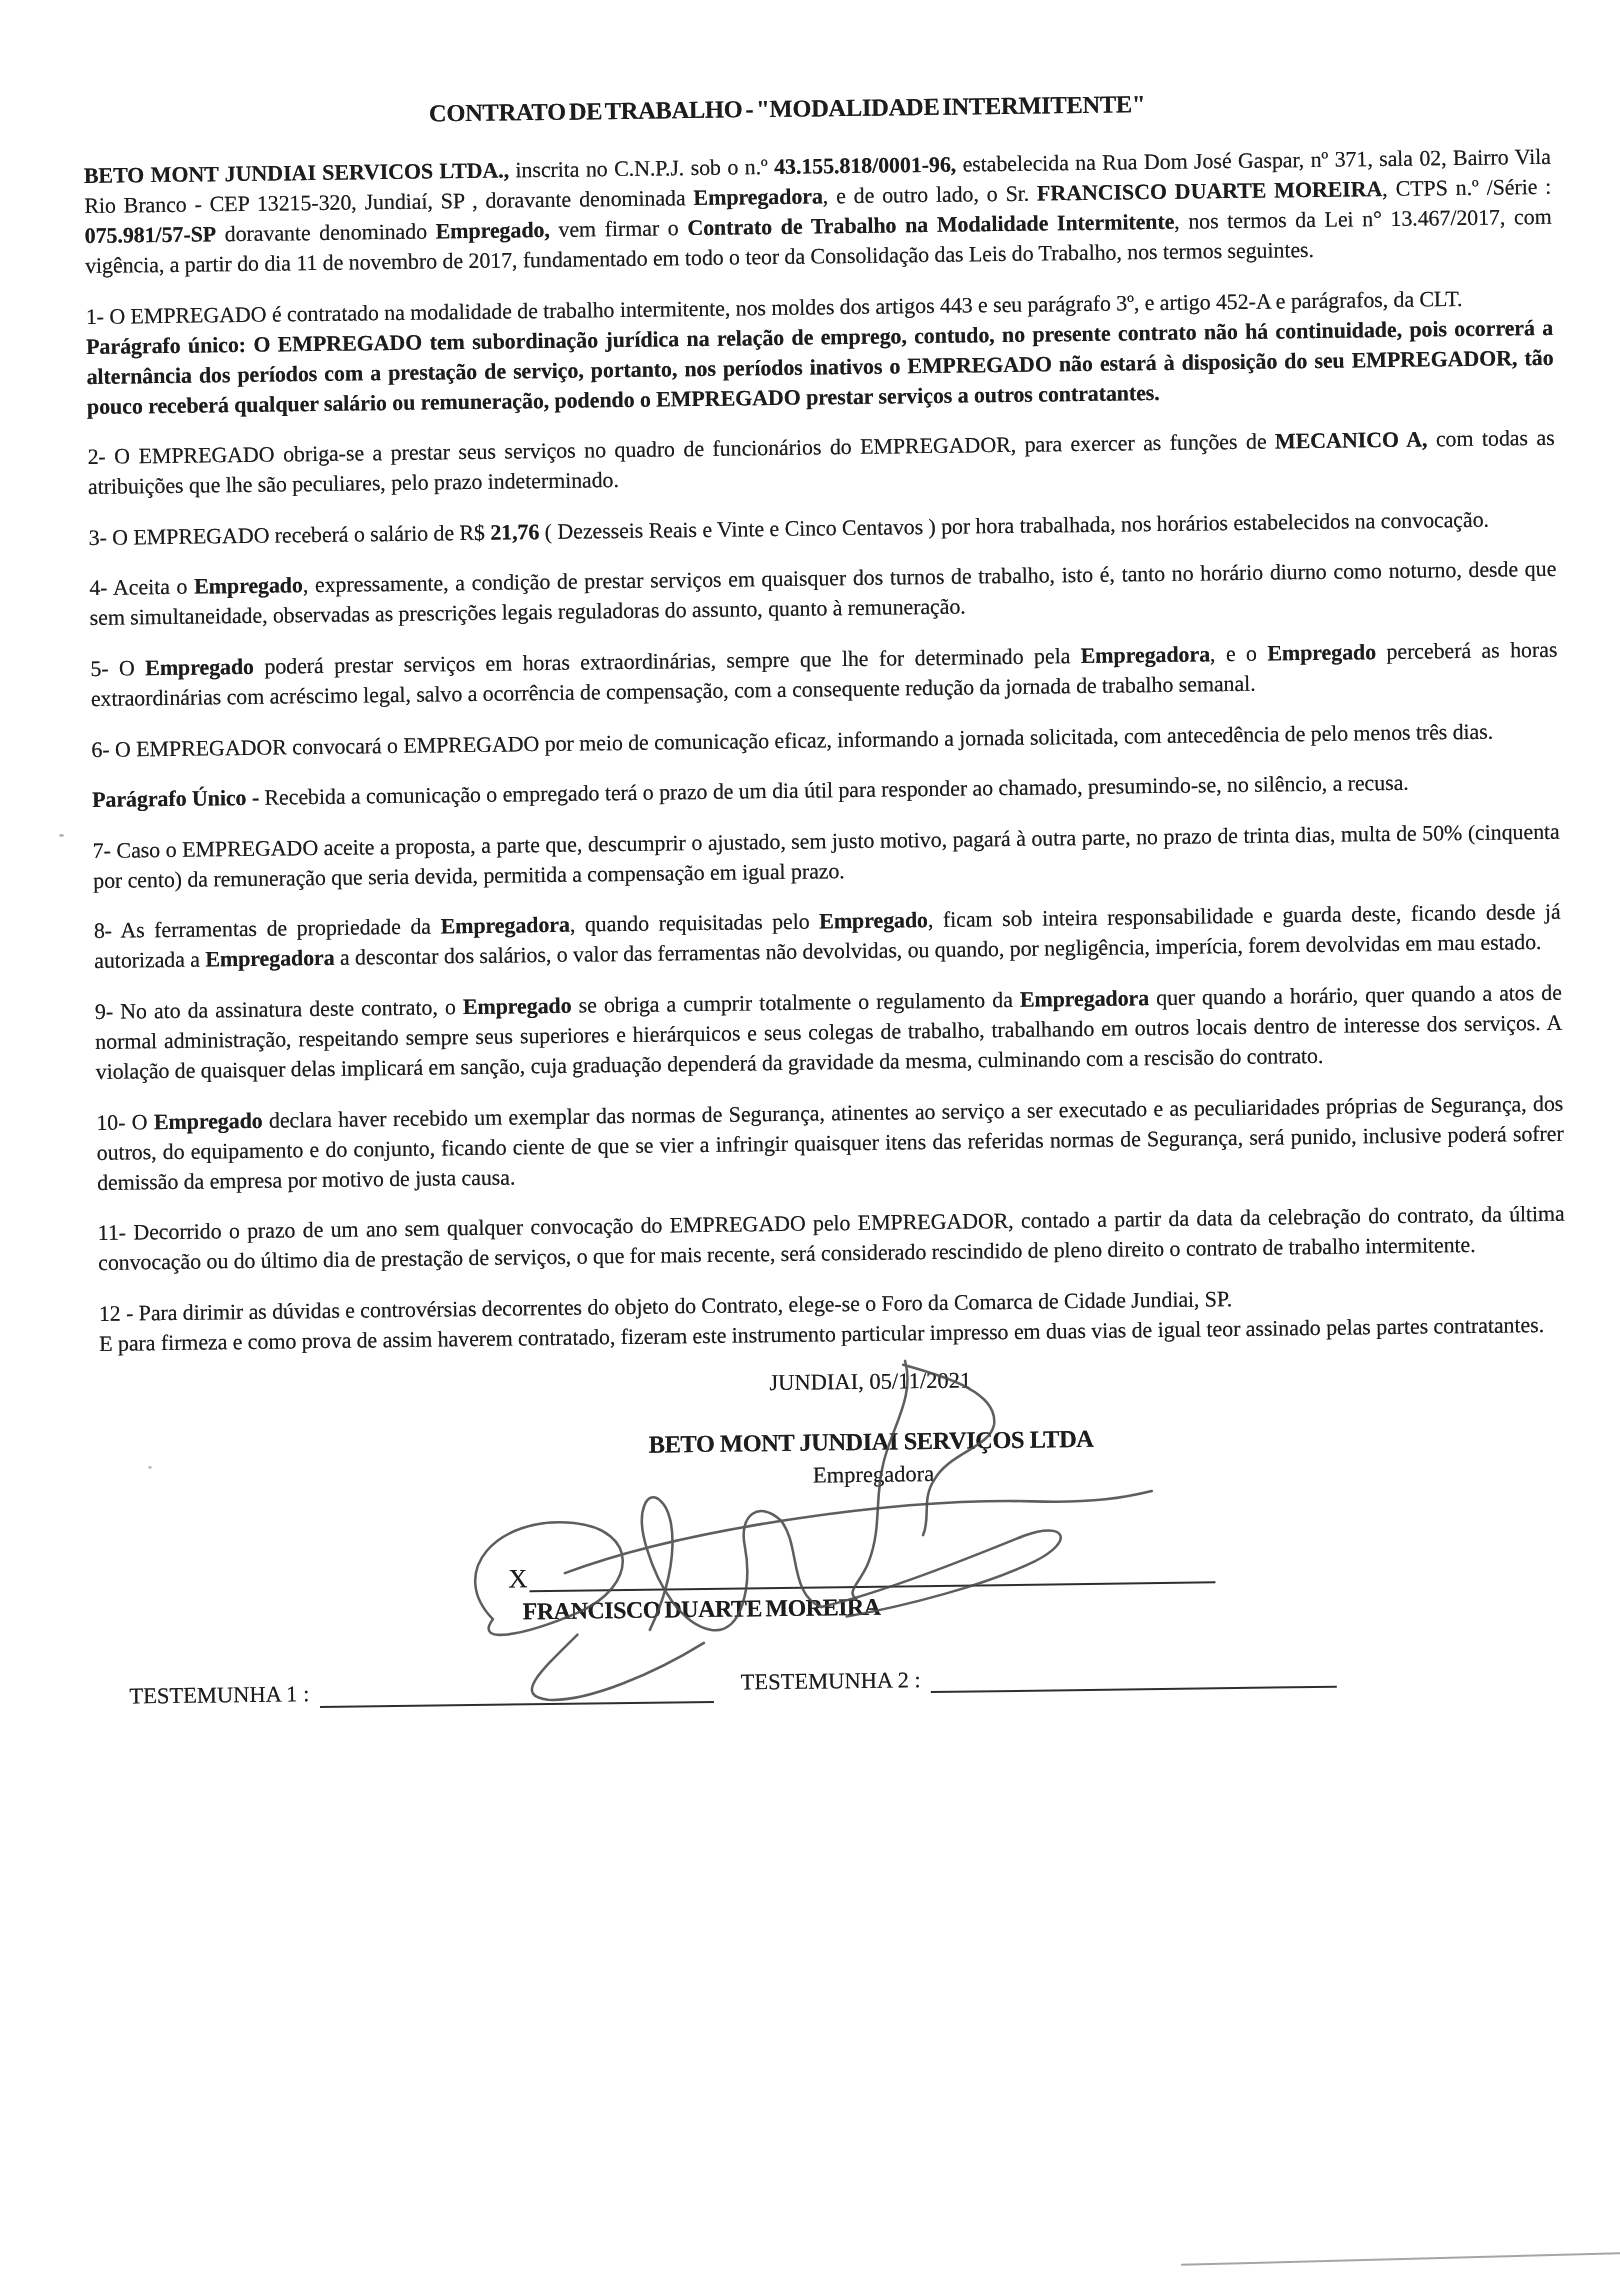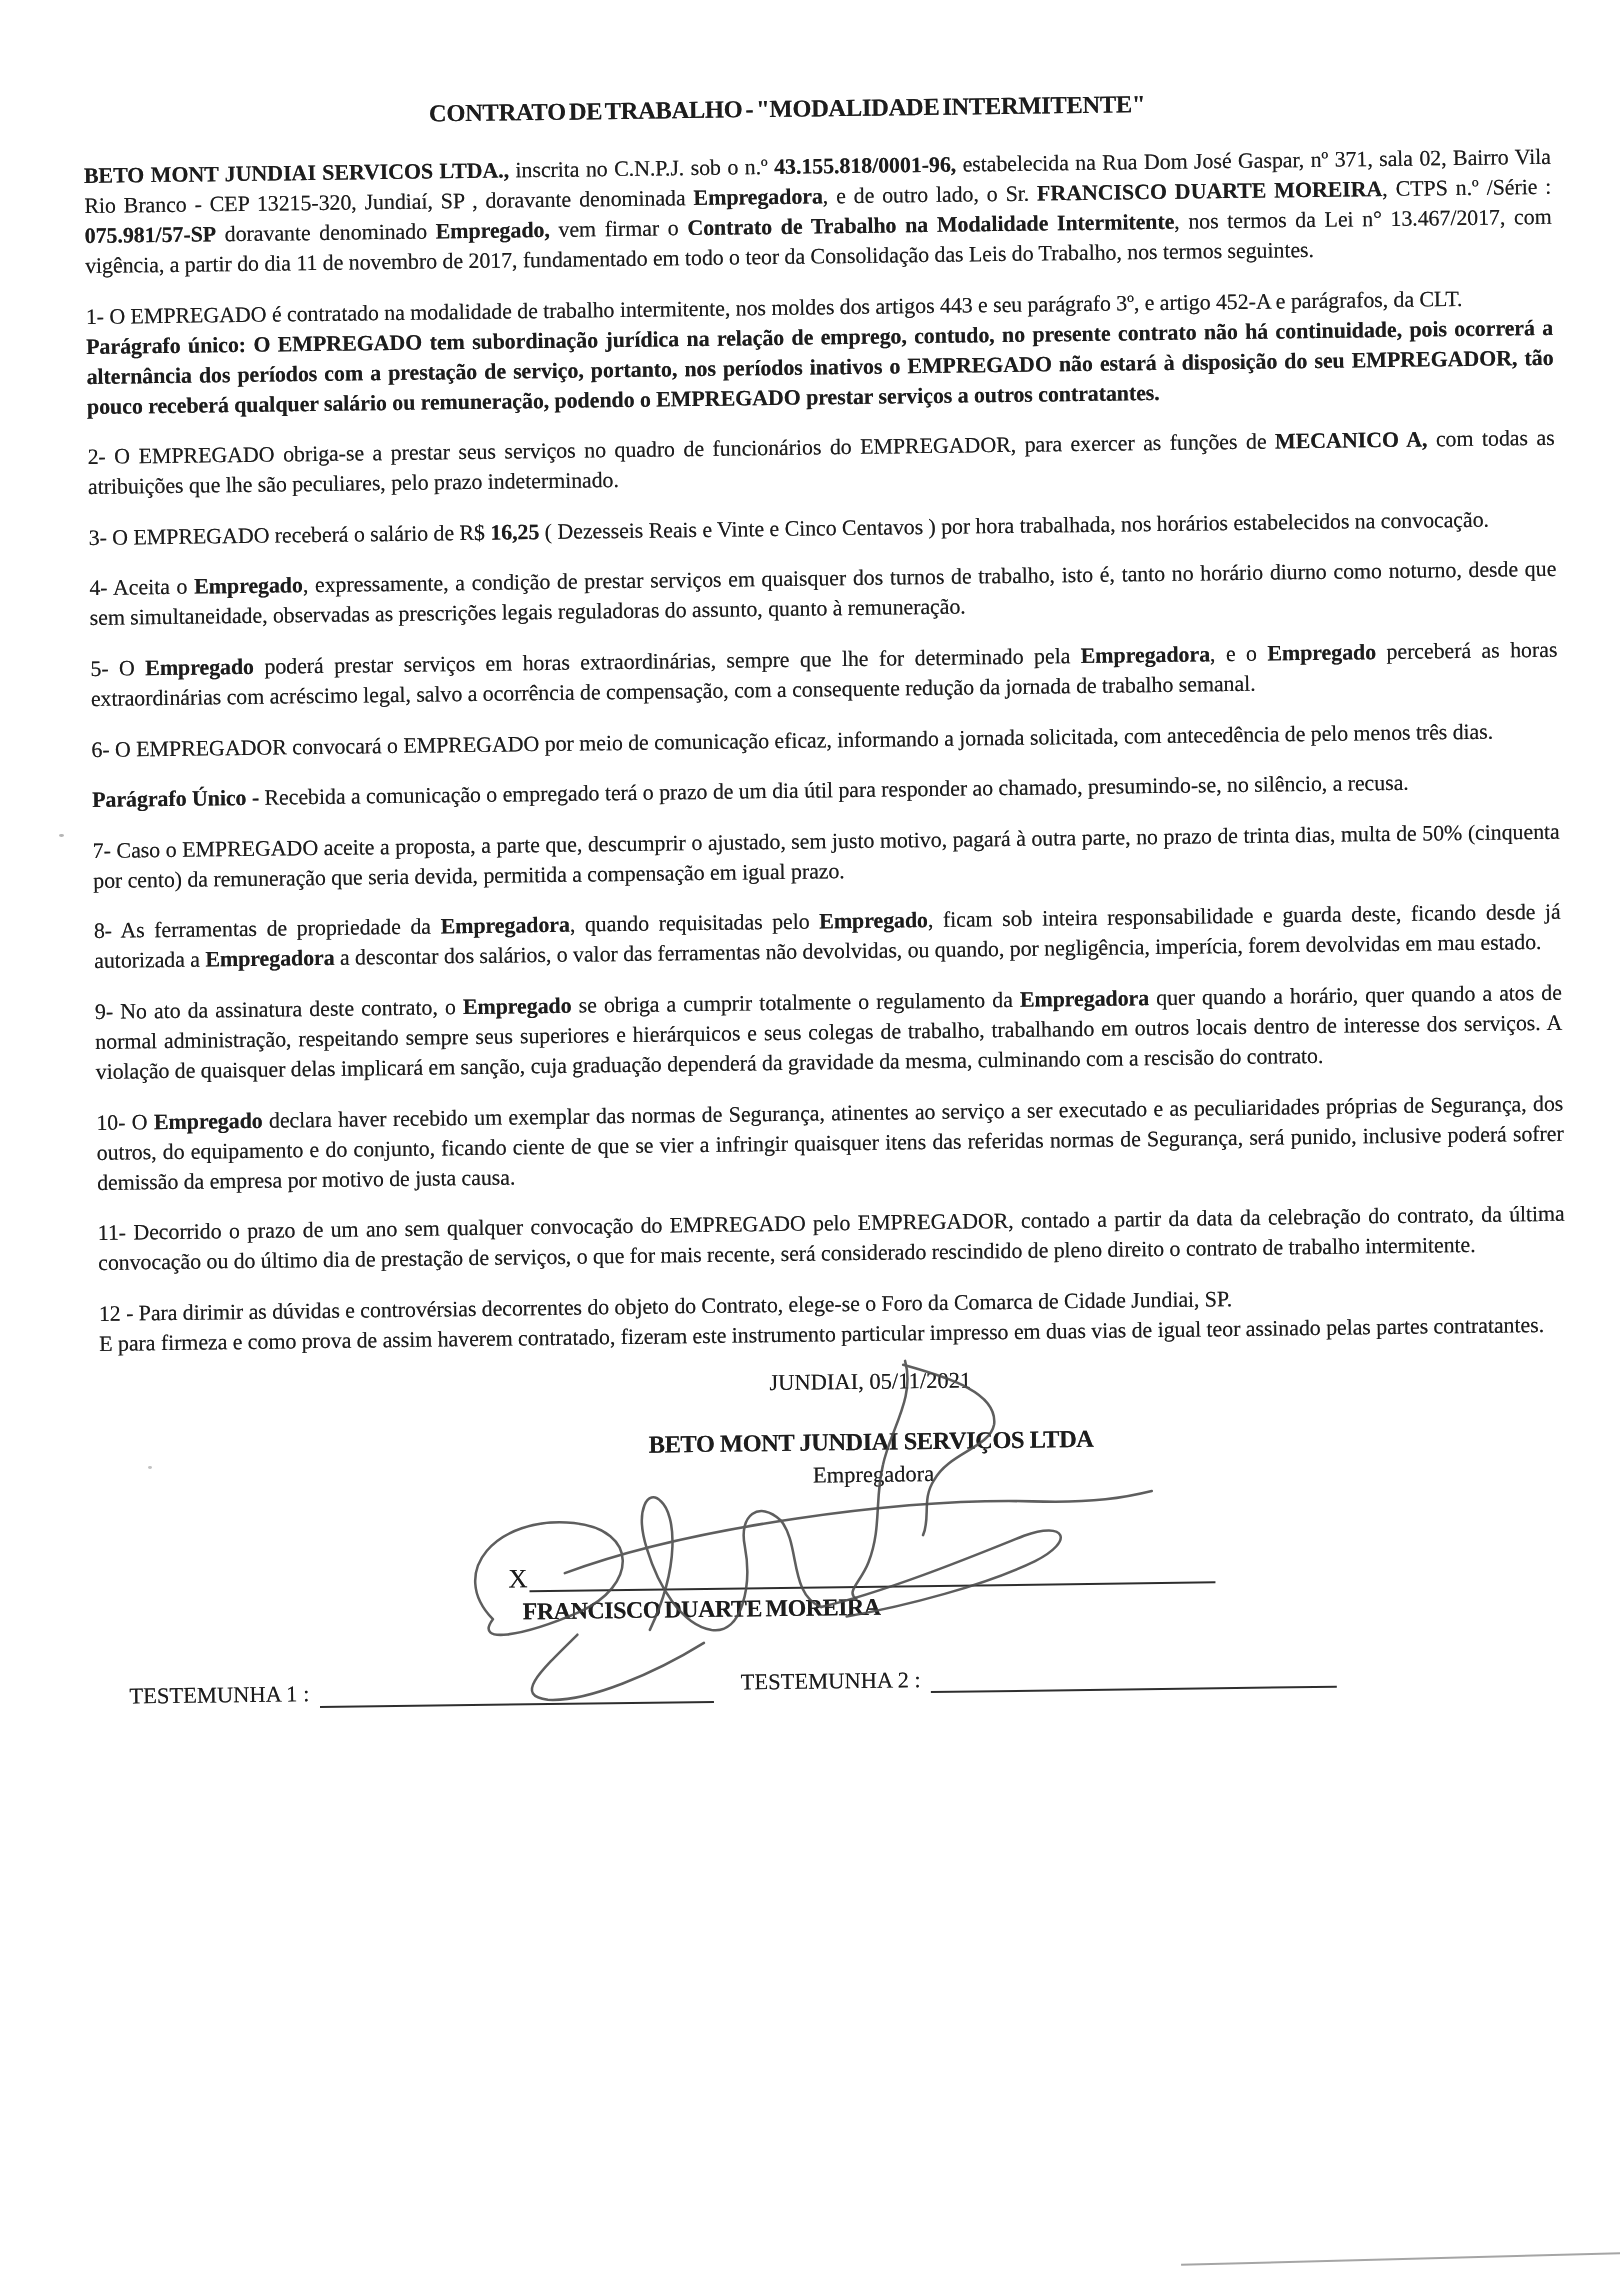--- a/index.html
+++ b/index.html
@@ -87,7 +87,7 @@
   <p class="clause m0"><span>1- O EMPREGADO é contratado na modalidade de trabalho intermitente, nos moldes dos artigos 443 e seu parágrafo 3º, e artigo 452-A e parágrafos, da CLT.</span></p>
   <p class="clause"><span class="b">Parágrafo único: O EMPREGADO tem subordinação jurídica na relação de emprego, contudo, no presente contrato não há continuidade, pois ocorrerá a alternância dos períodos com a prestação de serviço, portanto, nos períodos inativos o EMPREGADO não estará à disposição do seu EMPREGADOR, tão pouco receberá qualquer salário ou remuneração, podendo o EMPREGADO prestar serviços a outros contratantes.</span></p>
   <p class="clause"><span>2- O EMPREGADO obriga-se a prestar seus serviços no quadro de funcionários do EMPREGADOR, para exercer as funções de </span><span class="b">MECANICO A,</span><span> com todas as atribuições que lhe são peculiares, pelo prazo indeterminado.</span></p>
-  <p class="clause"><span>3- O EMPREGADO receberá o salário de R$ </span><span class="b">16,25</span><span> ( Dezesseis Reais  e Vinte e Cinco Centavos  ) por hora trabalhada, nos horários estabelecidos na convocação.</span></p>
+  <p class="clause"><span>3- O EMPREGADO receberá o salário de R$ </span><span class="b">21,76</span><span> ( Dezesseis Reais  e Vinte e Cinco Centavos  ) por hora trabalhada, nos horários estabelecidos na convocação.</span></p>
   <p class="clause"><span>4- Aceita o </span><span class="b">Empregado</span><span>, expressamente, a condição de prestar serviços em quaisquer dos turnos de trabalho, isto é, tanto no horário diurno como noturno, desde que sem simultaneidade, observadas as prescrições legais reguladoras do assunto, quanto à remuneração.</span></p>
   <p class="clause"><span>5- O </span><span class="b">Empregado</span><span> poderá prestar serviços em horas extraordinárias, sempre que lhe for determinado pela </span><span class="b">Empregadora</span><span>, e o </span><span class="b">Empregado</span><span> perceberá as horas extraordinárias com acréscimo legal, salvo a ocorrência de compensação, com a consequente redução da jornada de trabalho semanal.</span></p>
   <p class="clause"><span>6- O EMPREGADOR convocará o EMPREGADO por meio de comunicação eficaz, informando a jornada solicitada, com antecedência de pelo menos três dias.</span></p>

